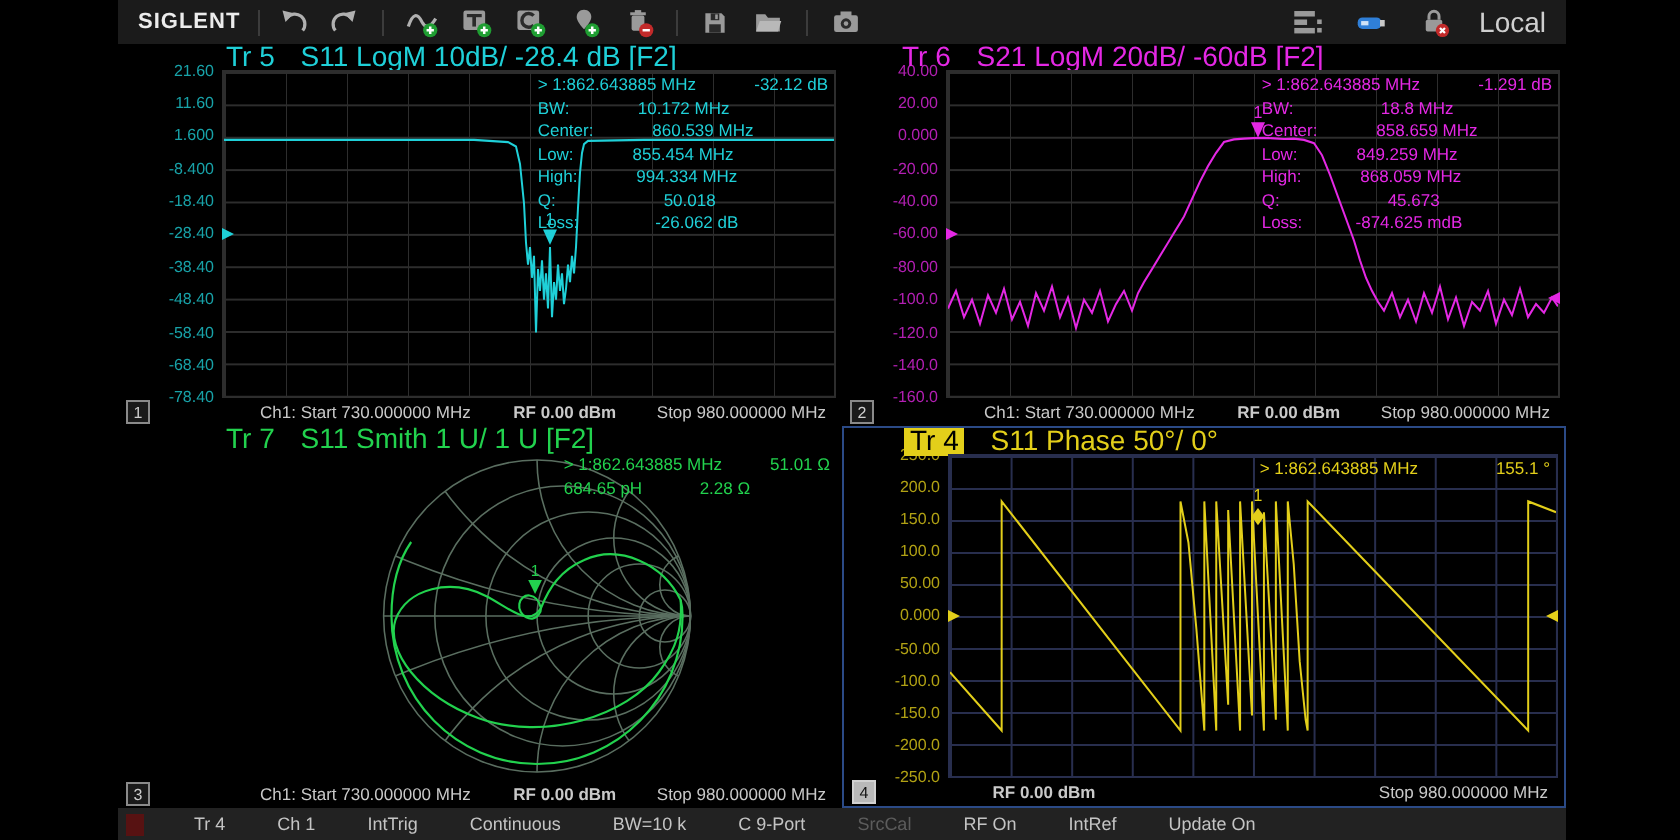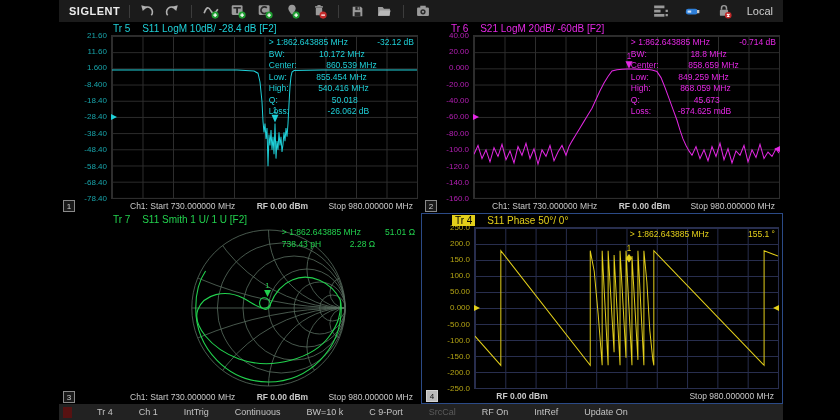--- a/index.html
+++ b/index.html
@@ -13,7 +13,7 @@
   .tb-sep{width:1px;height:13px;background:#3c3c3c;flex:none;}
   .tb-icons{display:flex;gap:11px;align-items:center;}
   .tb-right{margin-left:auto;display:flex;gap:15px;align-items:center;}
-  .local{color:#cfcfcf;font-size:11px;}
+  .local{color:#cfcfcf;font-size:14px;}
   .tbicon{display:block;}
 
   

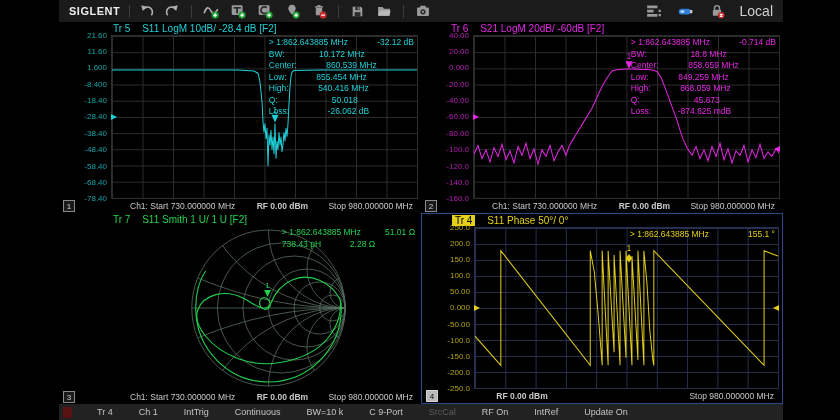--- a/index.html
+++ b/index.html
@@ -23,7 +23,7 @@
   .q2{--tc:#e428e4;--grid:#2d2d2d;}
   .q3{--tc:#22d24e;--grid:#2d2d2d;}
   .q4{--tc:#e3cf1a;--grid:#282e4e;border:1px solid #2b4a86;}
-  .qheader{height:13px;line-height:13px;font-size:10px;padding-left:54px;white-space:nowrap;color:var(--tc);flex:none;}
+  .qheader{height:13px;line-height:13px;font-size:14px;padding-left:54px;white-space:nowrap;color:var(--tc);flex:none;}
   .q2 .qheader,.q4 .qheader{padding-left:30px;}
   .tname{margin-right:9px;}
   .q4 .tname{background:#e3cf1a;color:#000;padding:0 3px;}

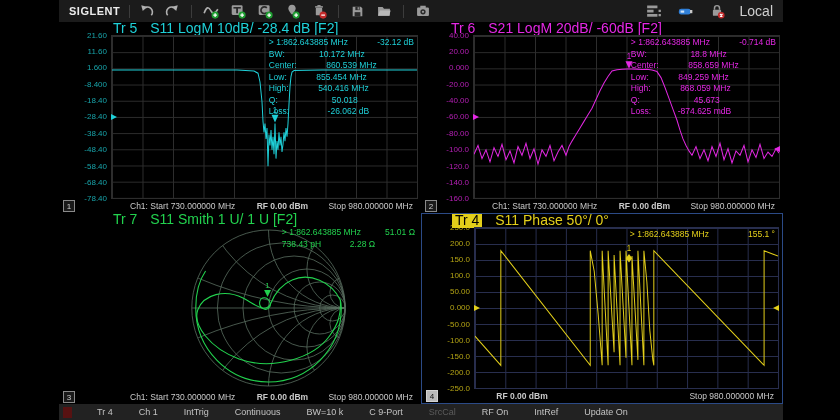--- a/index.html
+++ b/index.html
@@ -263,7 +263,7 @@
             <div class="readout">
               <div class="mline">
                 <span>&gt; 1:862.643885 MHz</span>
-                <span class="mval">-0.714 dB</span>
+                <span class="mval">-1.291 dB</span>
               </div>
               <div>
 

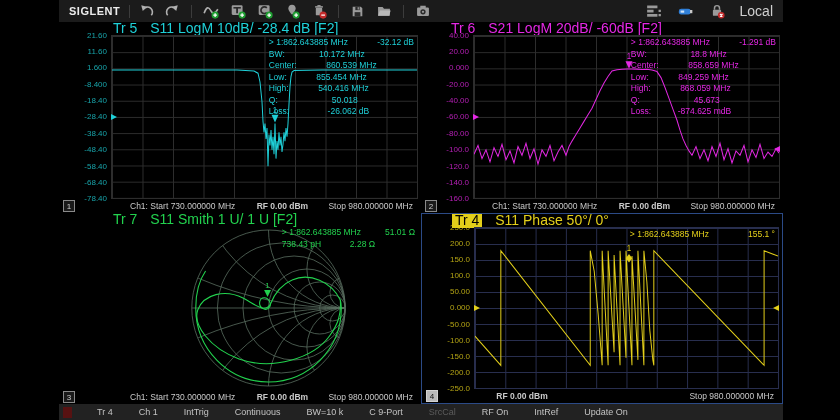--- a/index.html
+++ b/index.html
@@ -208,7 +208,7 @@
                   </div>
                   <div class="rrow">
                     <span class="rk">High:</span>
-                    <span class="rv">540.416 MHz</span>
+                    <span class="rv">994.334 MHz</span>
                   </div>
                   <div class="rrow">
                     <span class="rk">Q:</span>

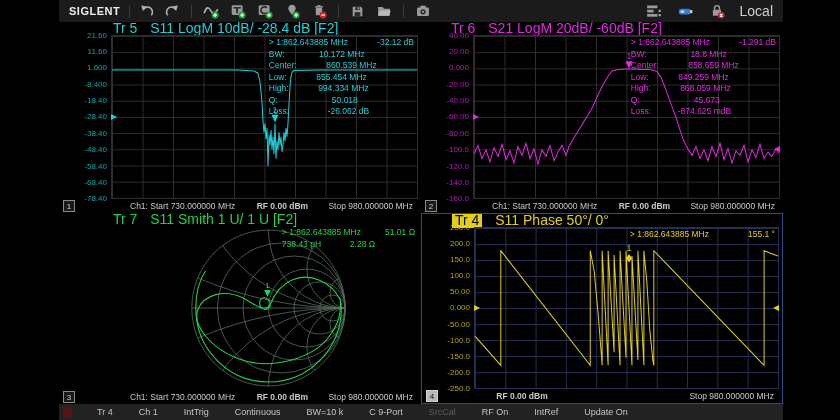--- a/index.html
+++ b/index.html
@@ -354,7 +354,7 @@
                   <span class="rv" style="min-width:48px">51.01 Ω</span>
                 </div>
                 <div class="rrow">
-                  <span class="rk">738.43 pH</span>
+                  <span class="rk">684.65 pH</span>
                   <span class="rv" style="min-width:48px">2.28 Ω</span>
                 </div>
               </div>

